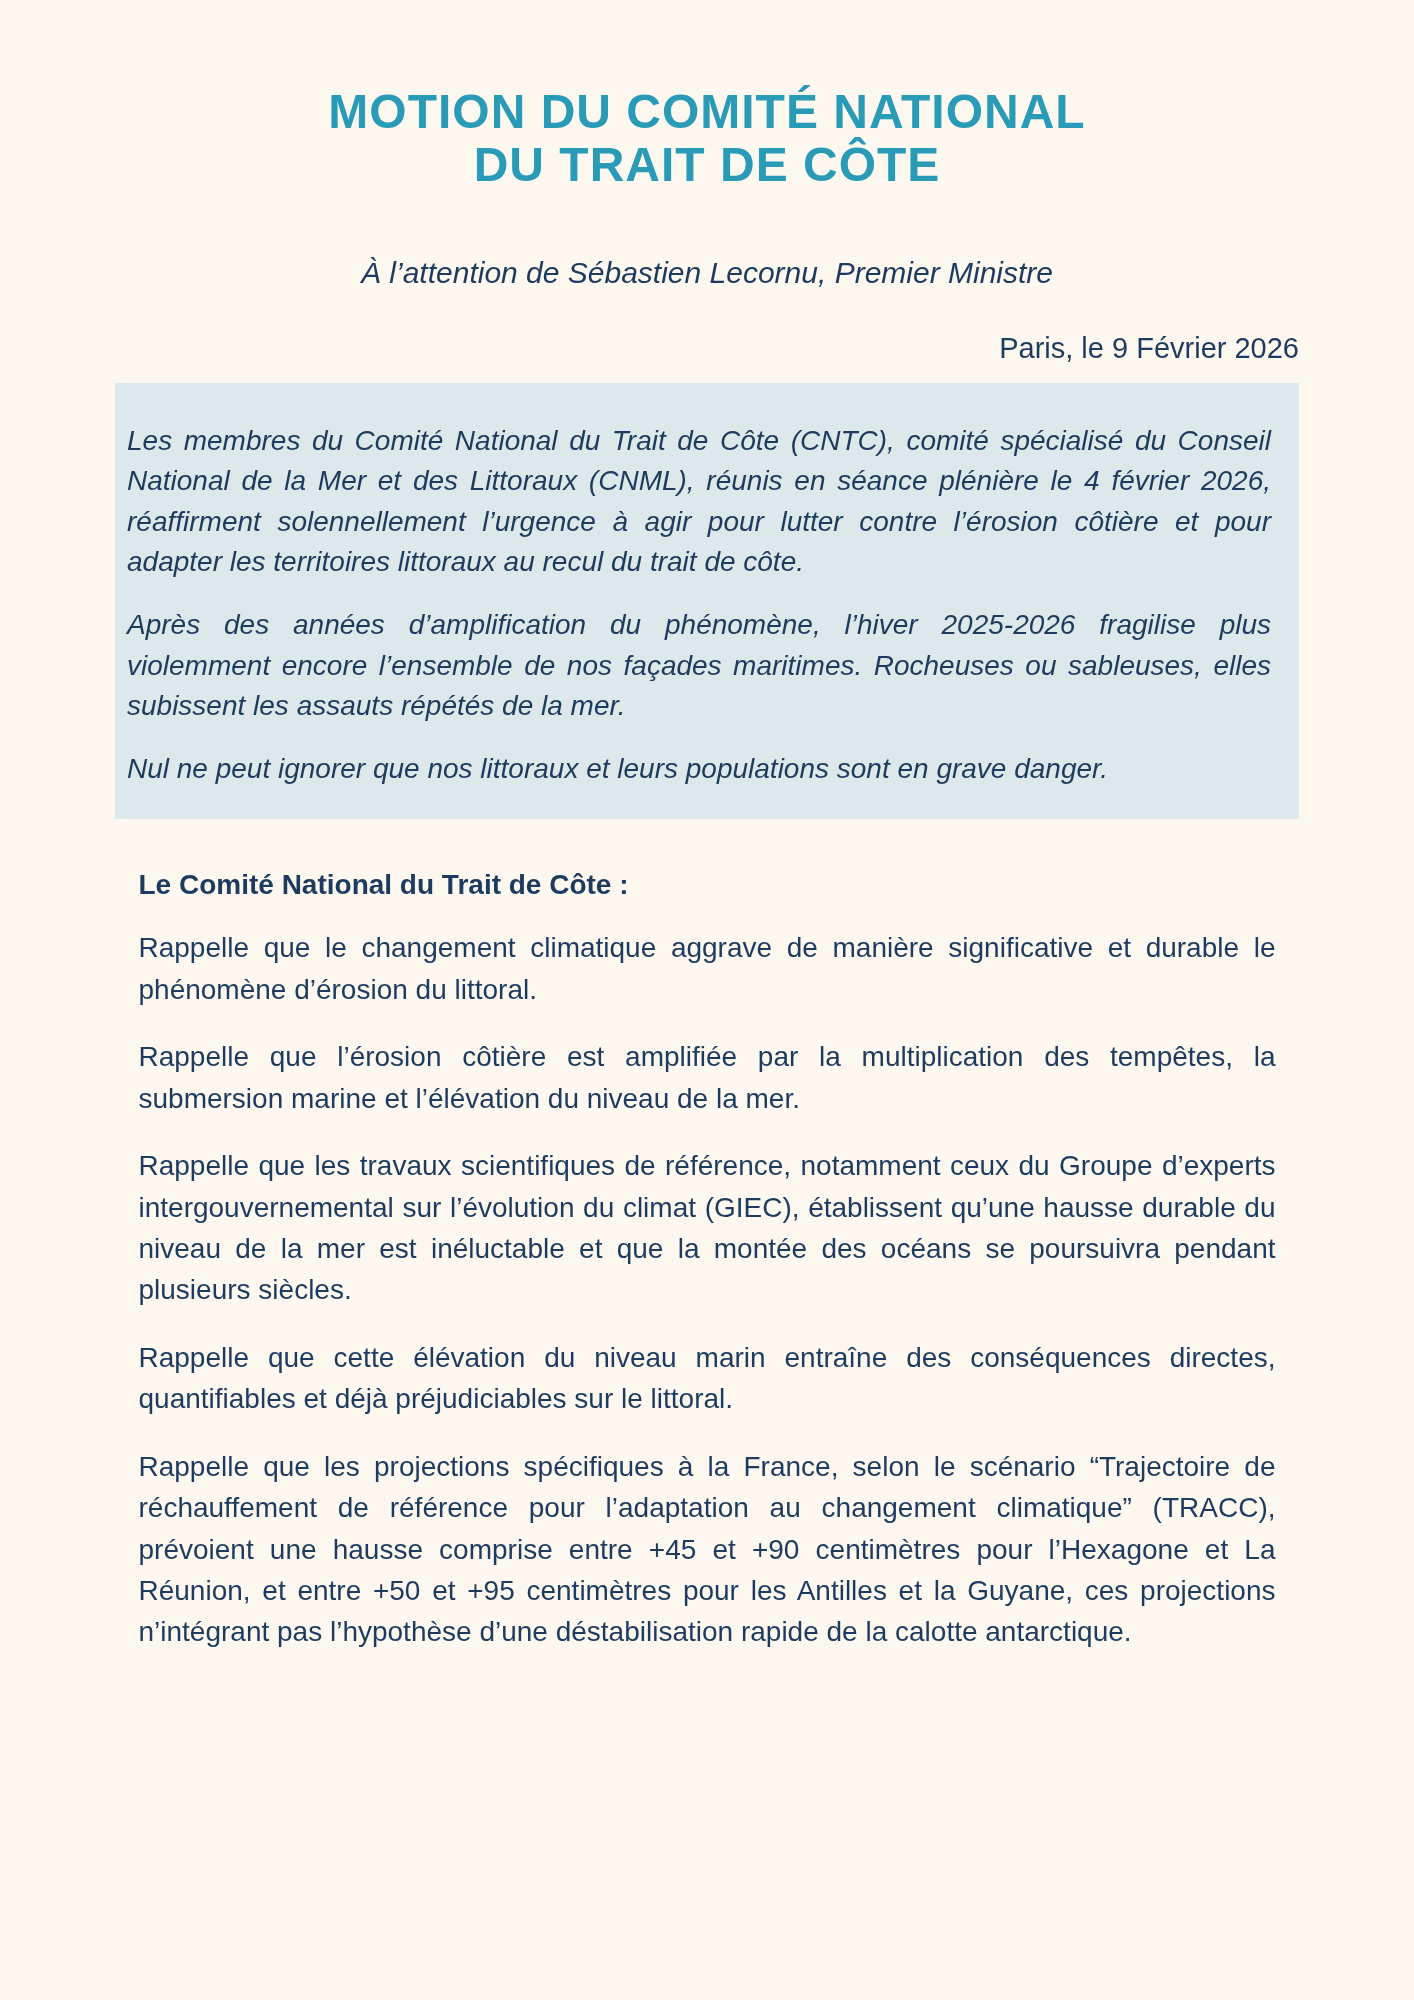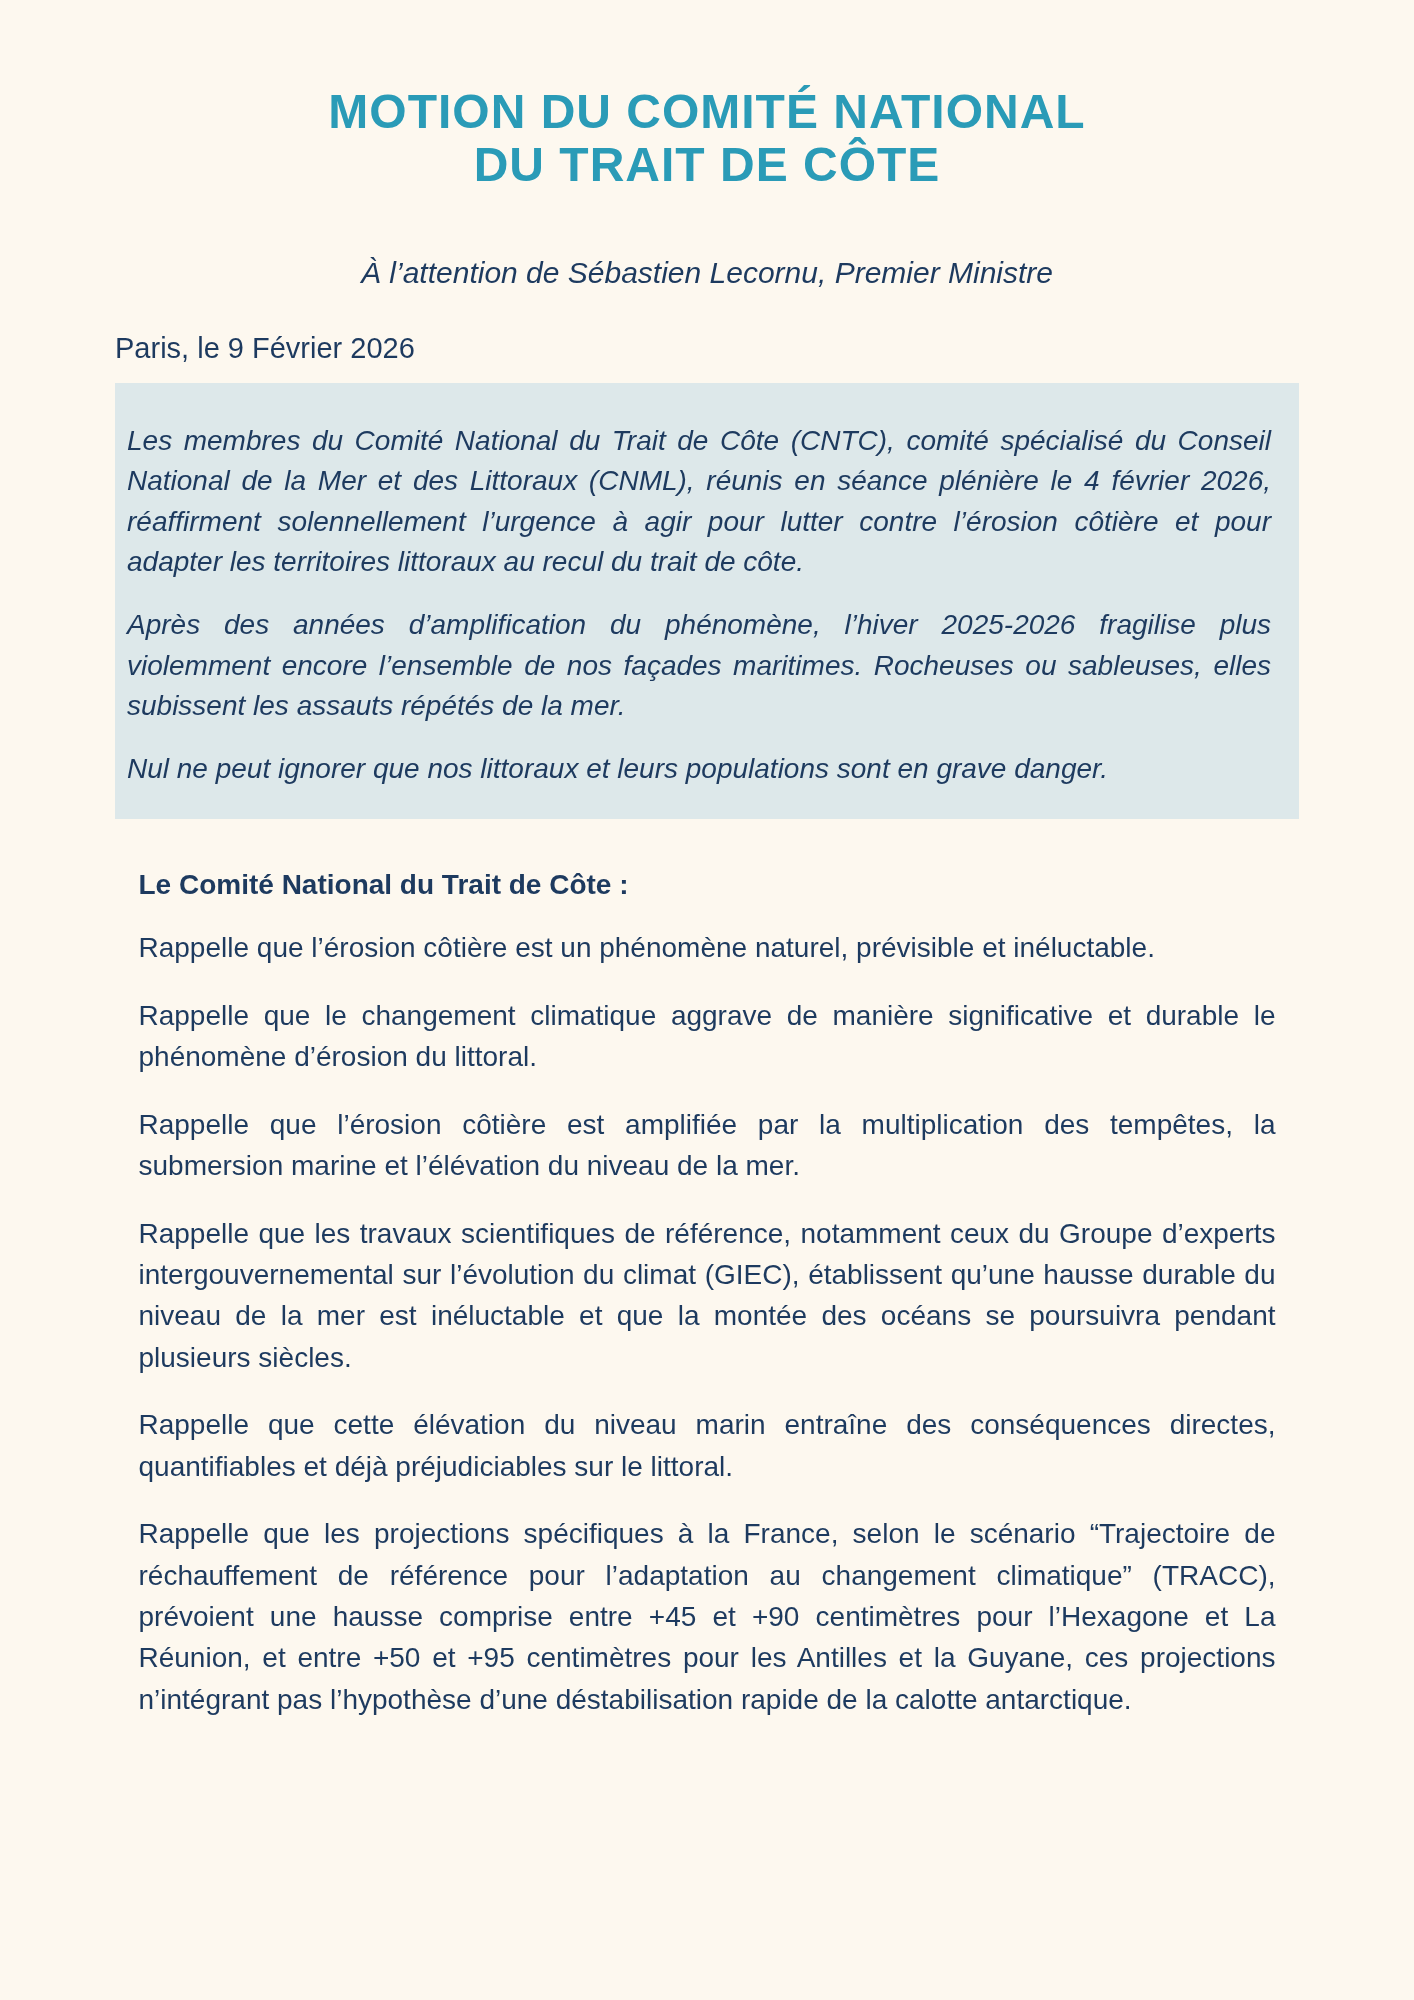--- a/index.html
+++ b/index.html
@@ -39,6 +39,7 @@
   .dateline-wrap{
     width:1184px;
     margin:42px auto 0 auto;
+    text-align:right;
     font-size:29px;
   }
   .highlight-box{

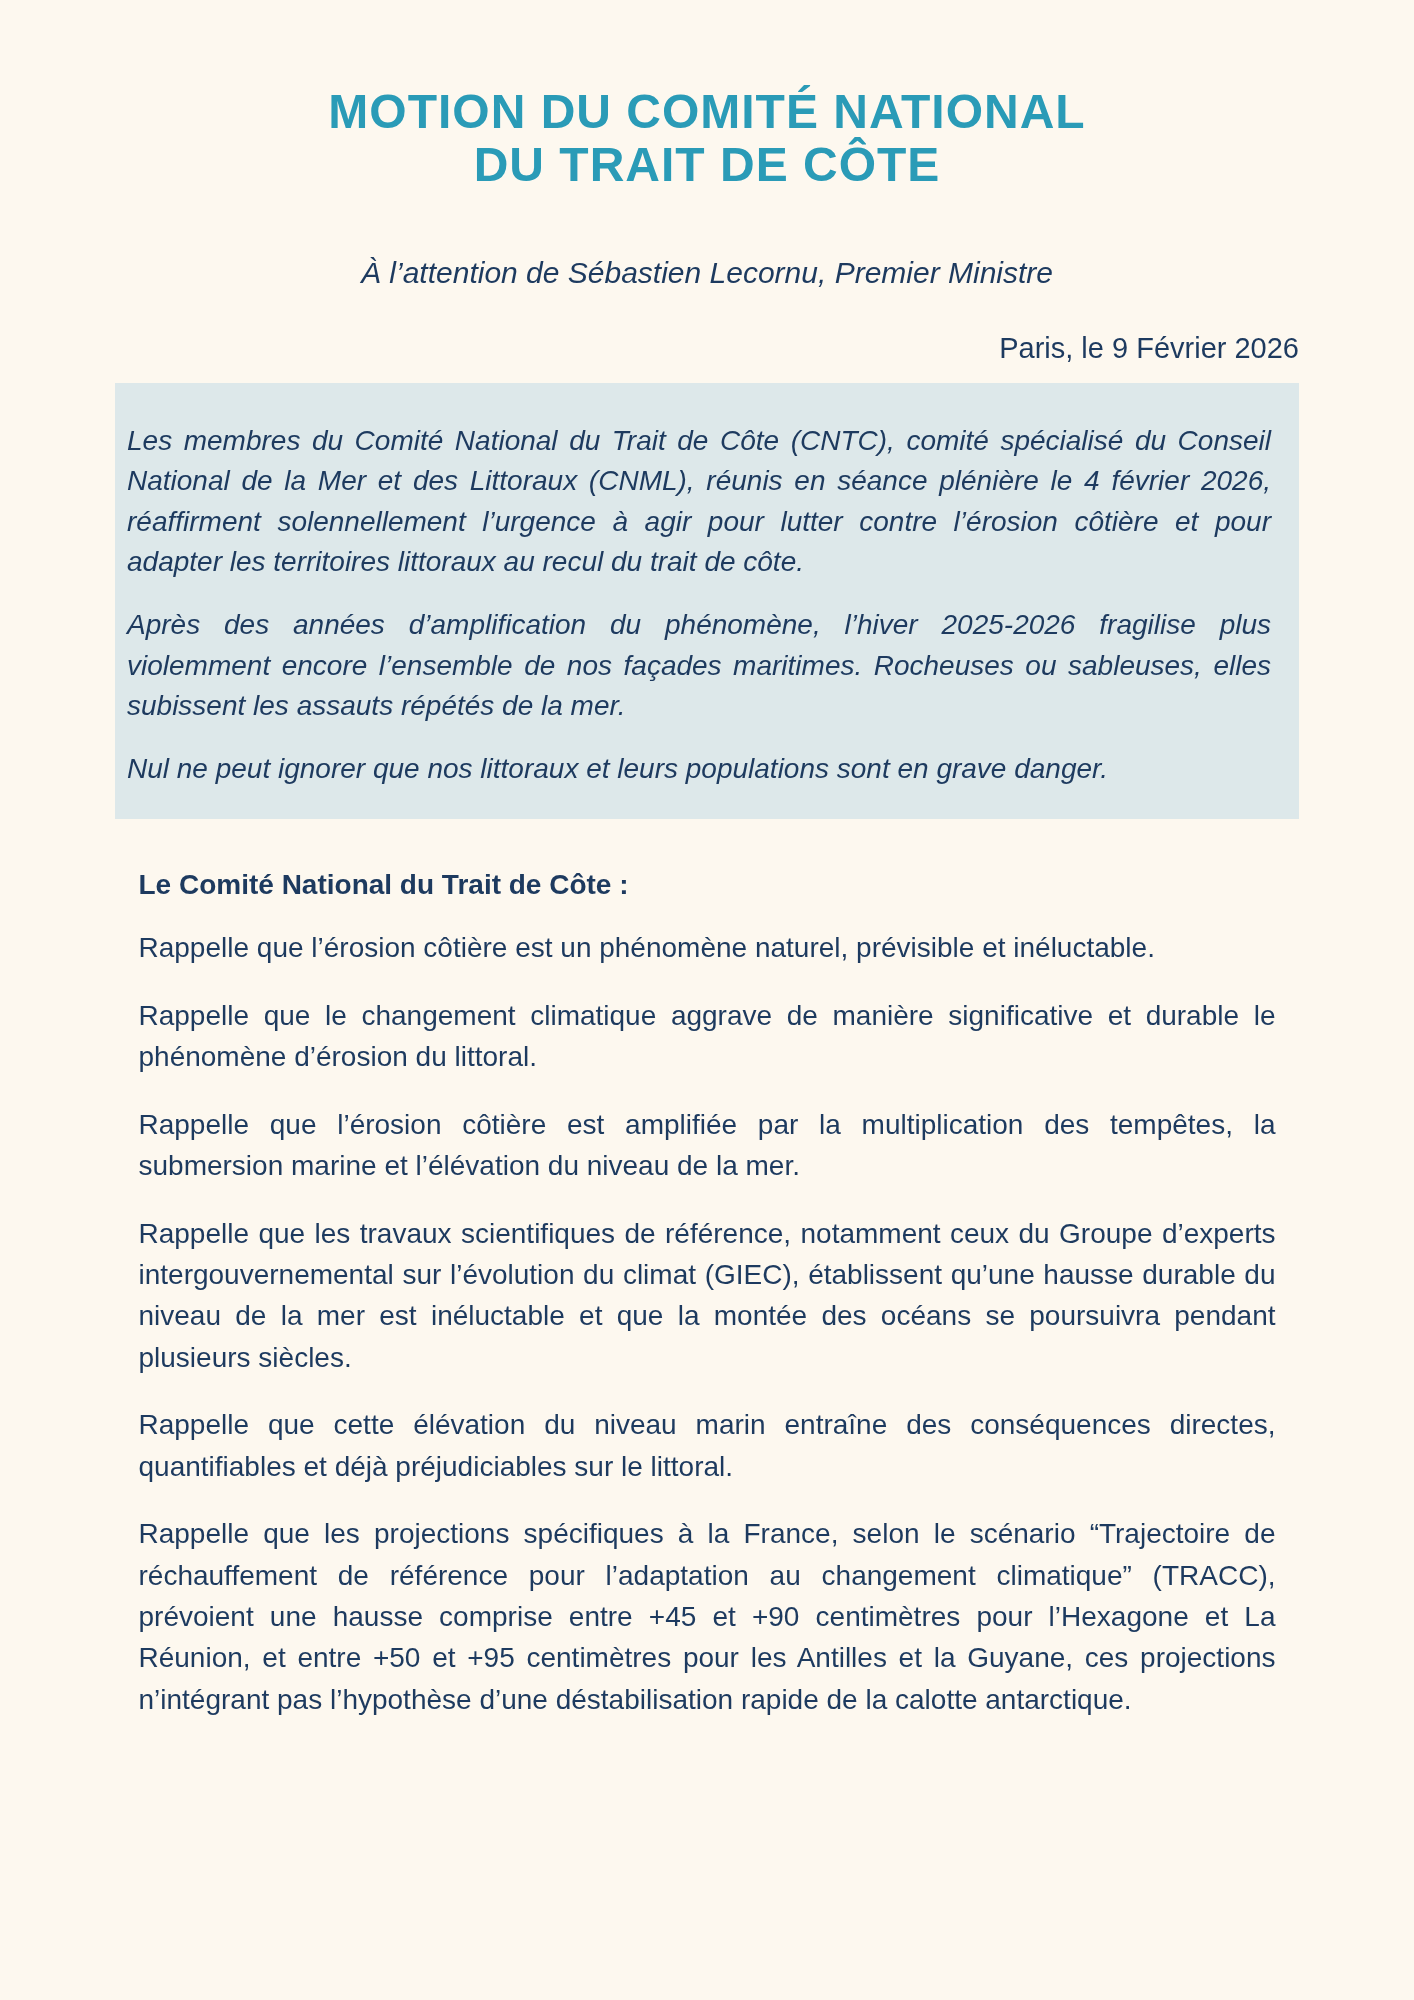--- a/index.html
+++ b/index.html
@@ -96,7 +96,6 @@
 
   <div class="content">
     <div class="body-heading">Le Comité National du Trait de Côte :</div>
-    <p class="body-par">Rappelle que l’érosion côtière est un phénomène naturel, prévisible et inéluctable.</p>
     <p class="body-par">Rappelle que le changement climatique aggrave de manière significative et durable le phénomène d’érosion du littoral.</p>
     <p class="body-par">Rappelle que l’érosion côtière est amplifiée par la multiplication des tempêtes, la submersion marine et l’élévation du niveau de la mer.</p>
     <p class="body-par">Rappelle que les travaux scientifiques de référence, notamment ceux du Groupe d’experts intergouvernemental sur l’évolution du climat (GIEC), établissent qu’une hausse durable du niveau de la mer est inéluctable et que la montée des océans se poursuivra pendant plusieurs siècles.</p>

